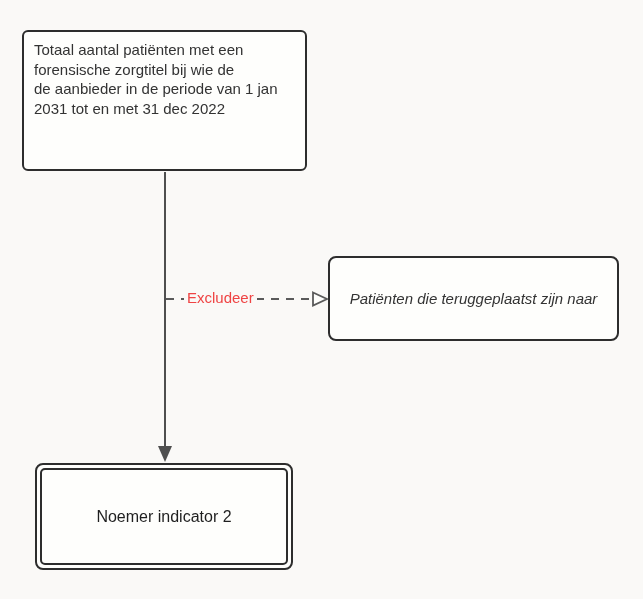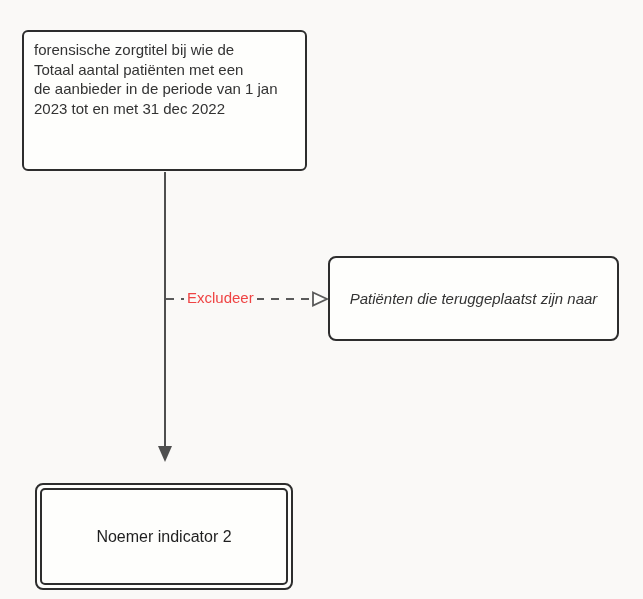--- a/index.html
+++ b/index.html
@@ -102,8 +102,8 @@
   </svg>
 
   <div class="node node-top">
+    <div>Totaal aantal patiënten met een</div>
     <div>forensische zorgtitel bij wie de</div>
-    <div>Totaal aantal patiënten met een</div>
     <div>de aanbieder in de periode van 1 jan</div>
     <div>2023 tot en met 31 dec 2022</div>
   </div>

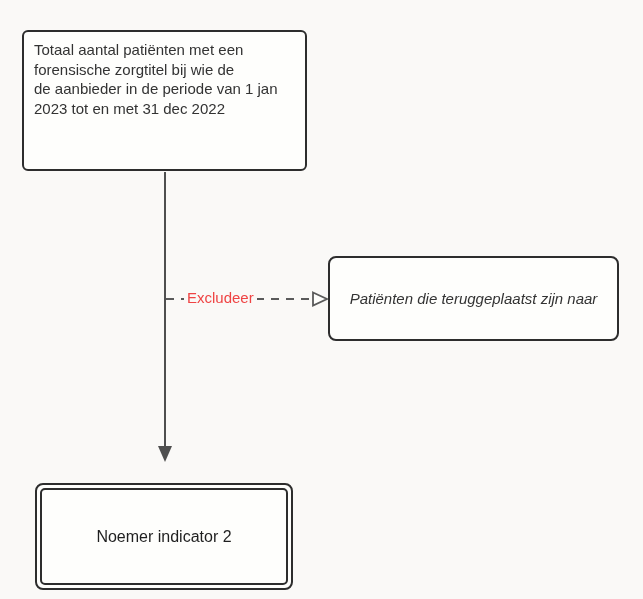--- a/index.html
+++ b/index.html
@@ -105,7 +105,7 @@
     <div>Totaal aantal patiënten met een</div>
     <div>forensische zorgtitel bij wie de</div>
     <div>de aanbieder in de periode van 1 jan</div>
-    <div>2023 tot en met 31 dec 2022</div>
+    <div>2031 tot en met 31 dec 2022</div>
   </div>
 
   <div class="edge-label">Excludeer</div>

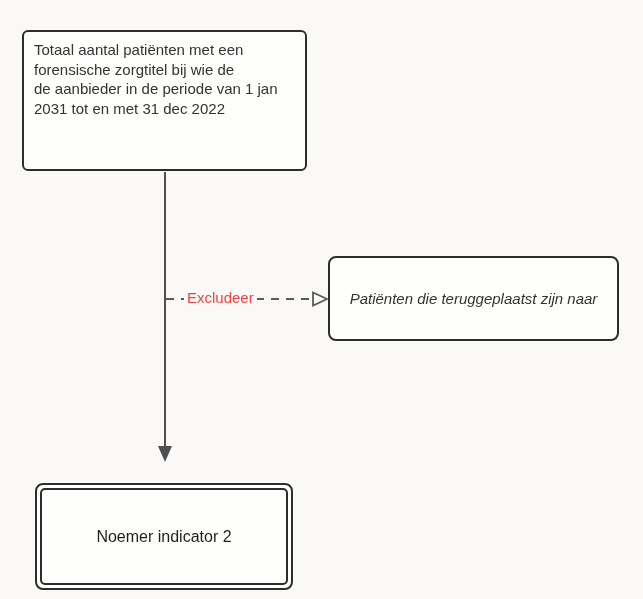--- a/index.html
+++ b/index.html
@@ -60,7 +60,6 @@
     height: 107px;
     border-radius: 8px;
     padding: 3px;
-    margin-top: 20px;
   }
   .node-bottom-inner {
     box-sizing: border-box;

